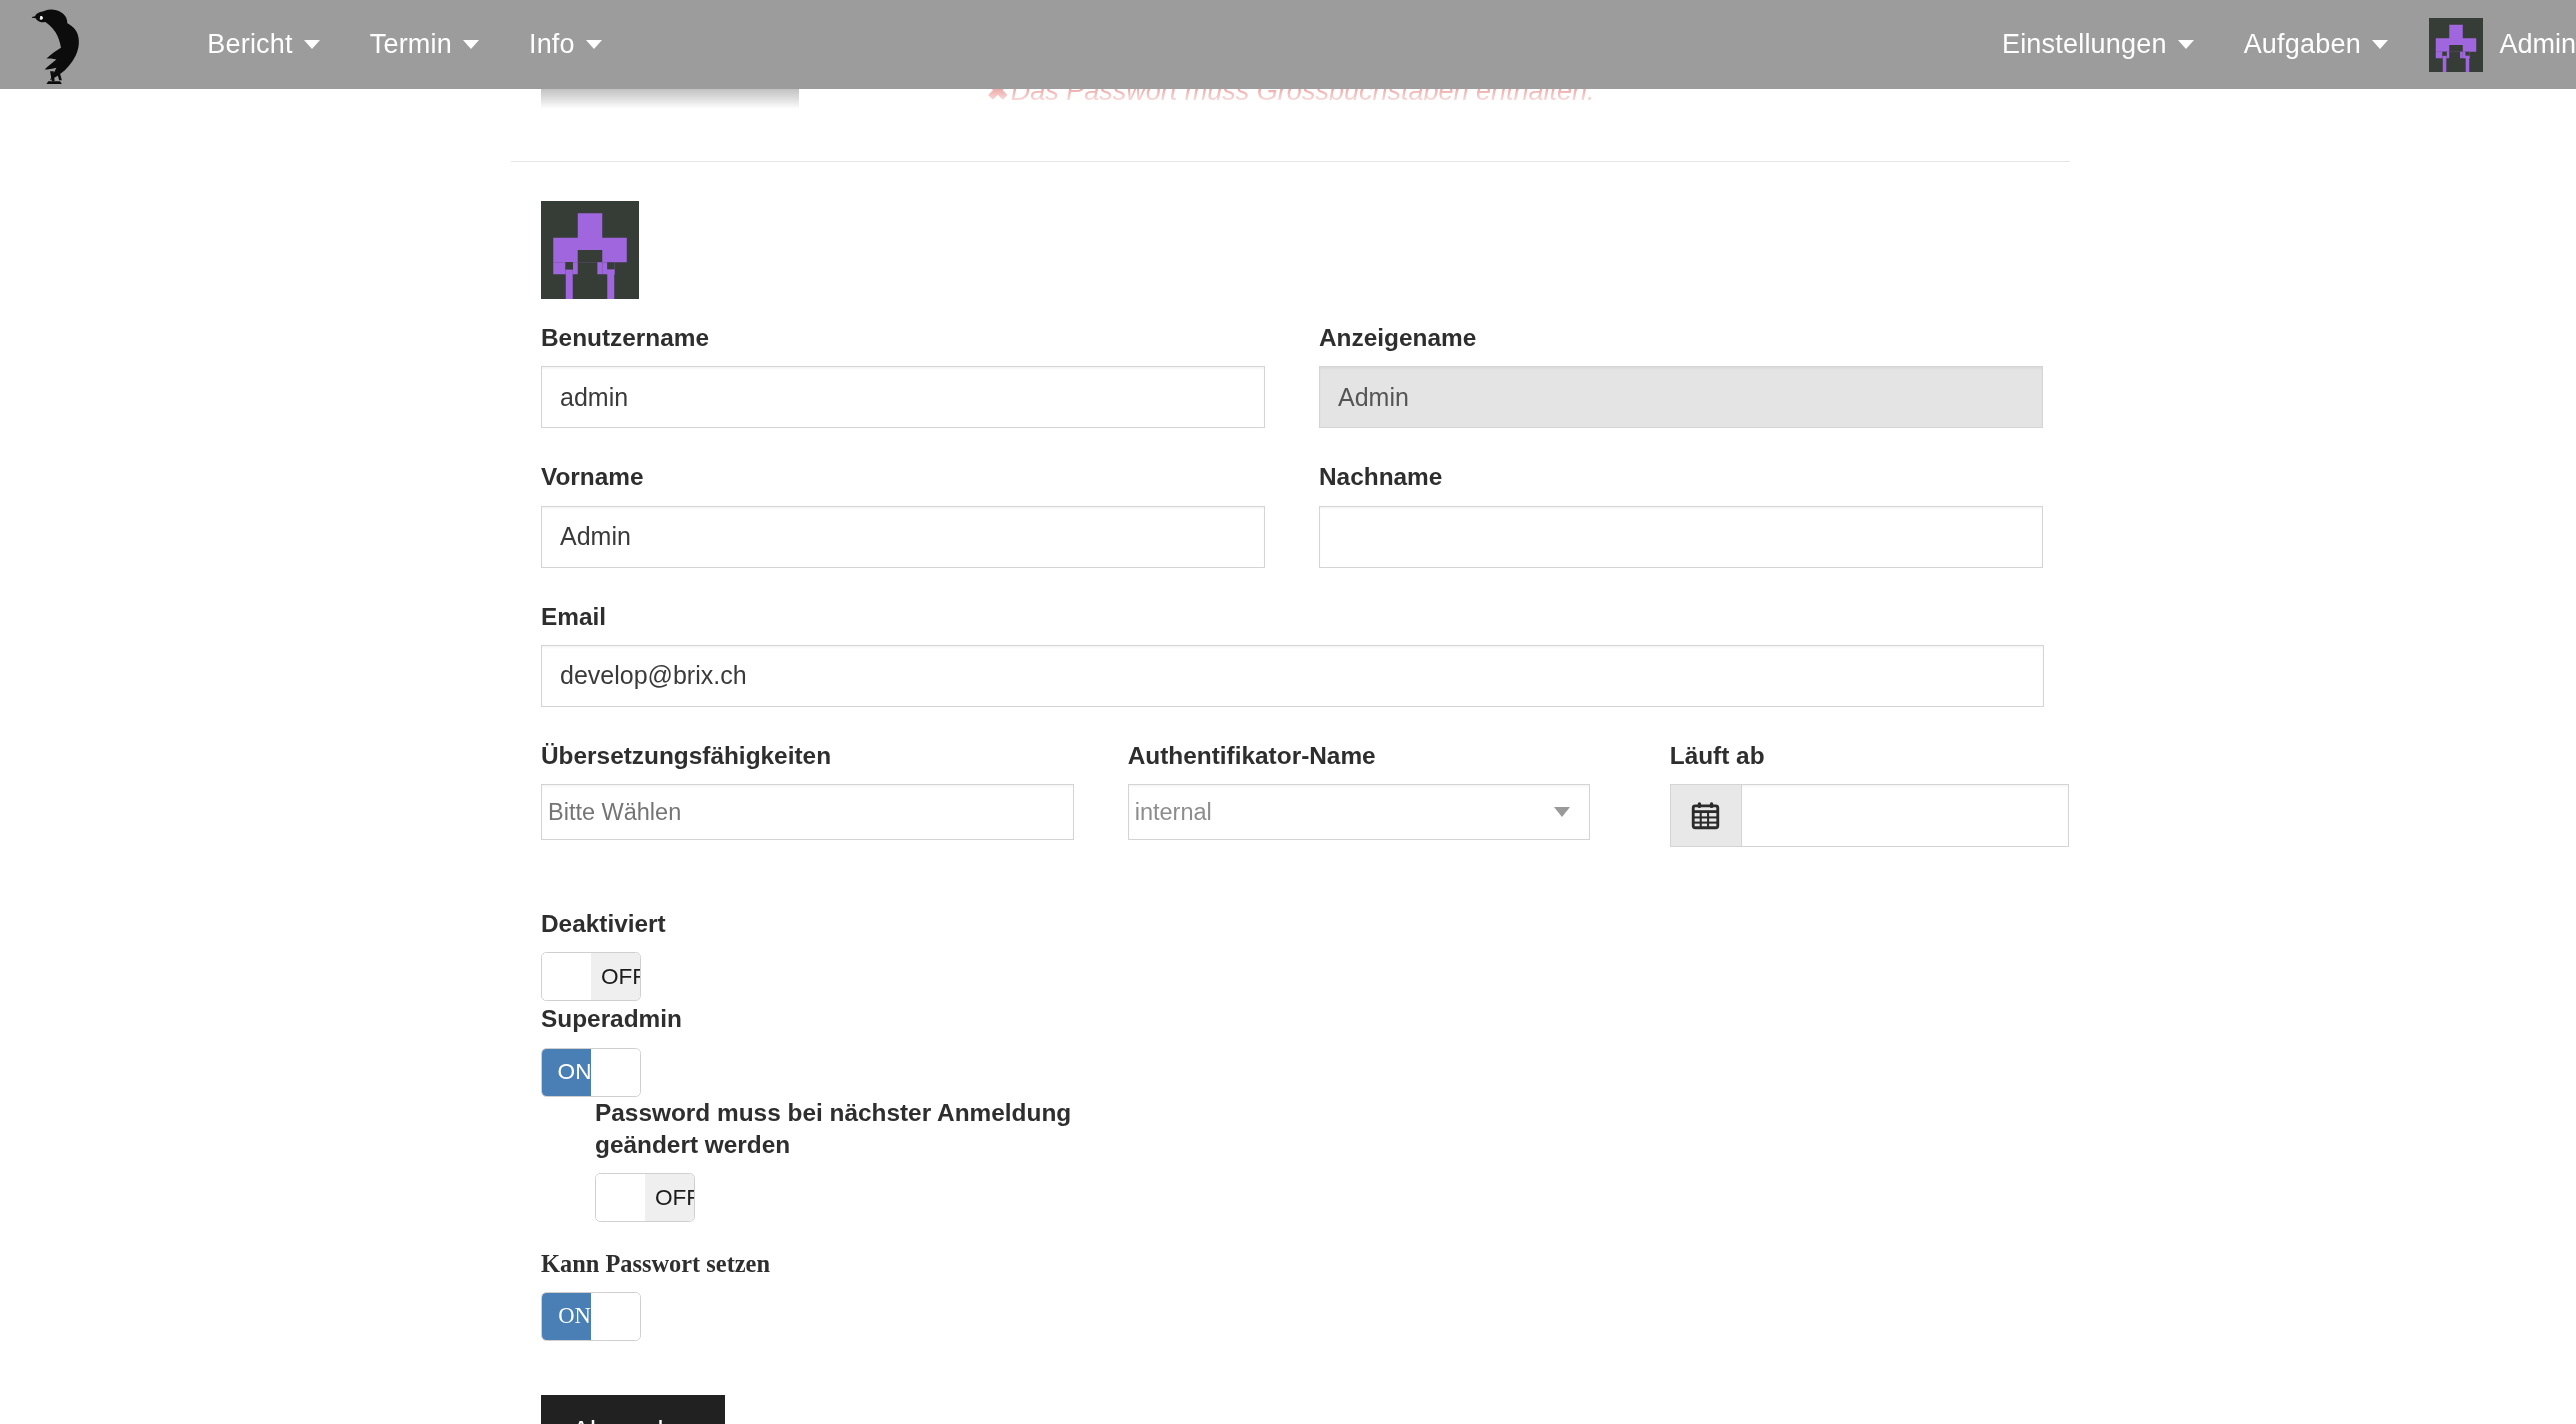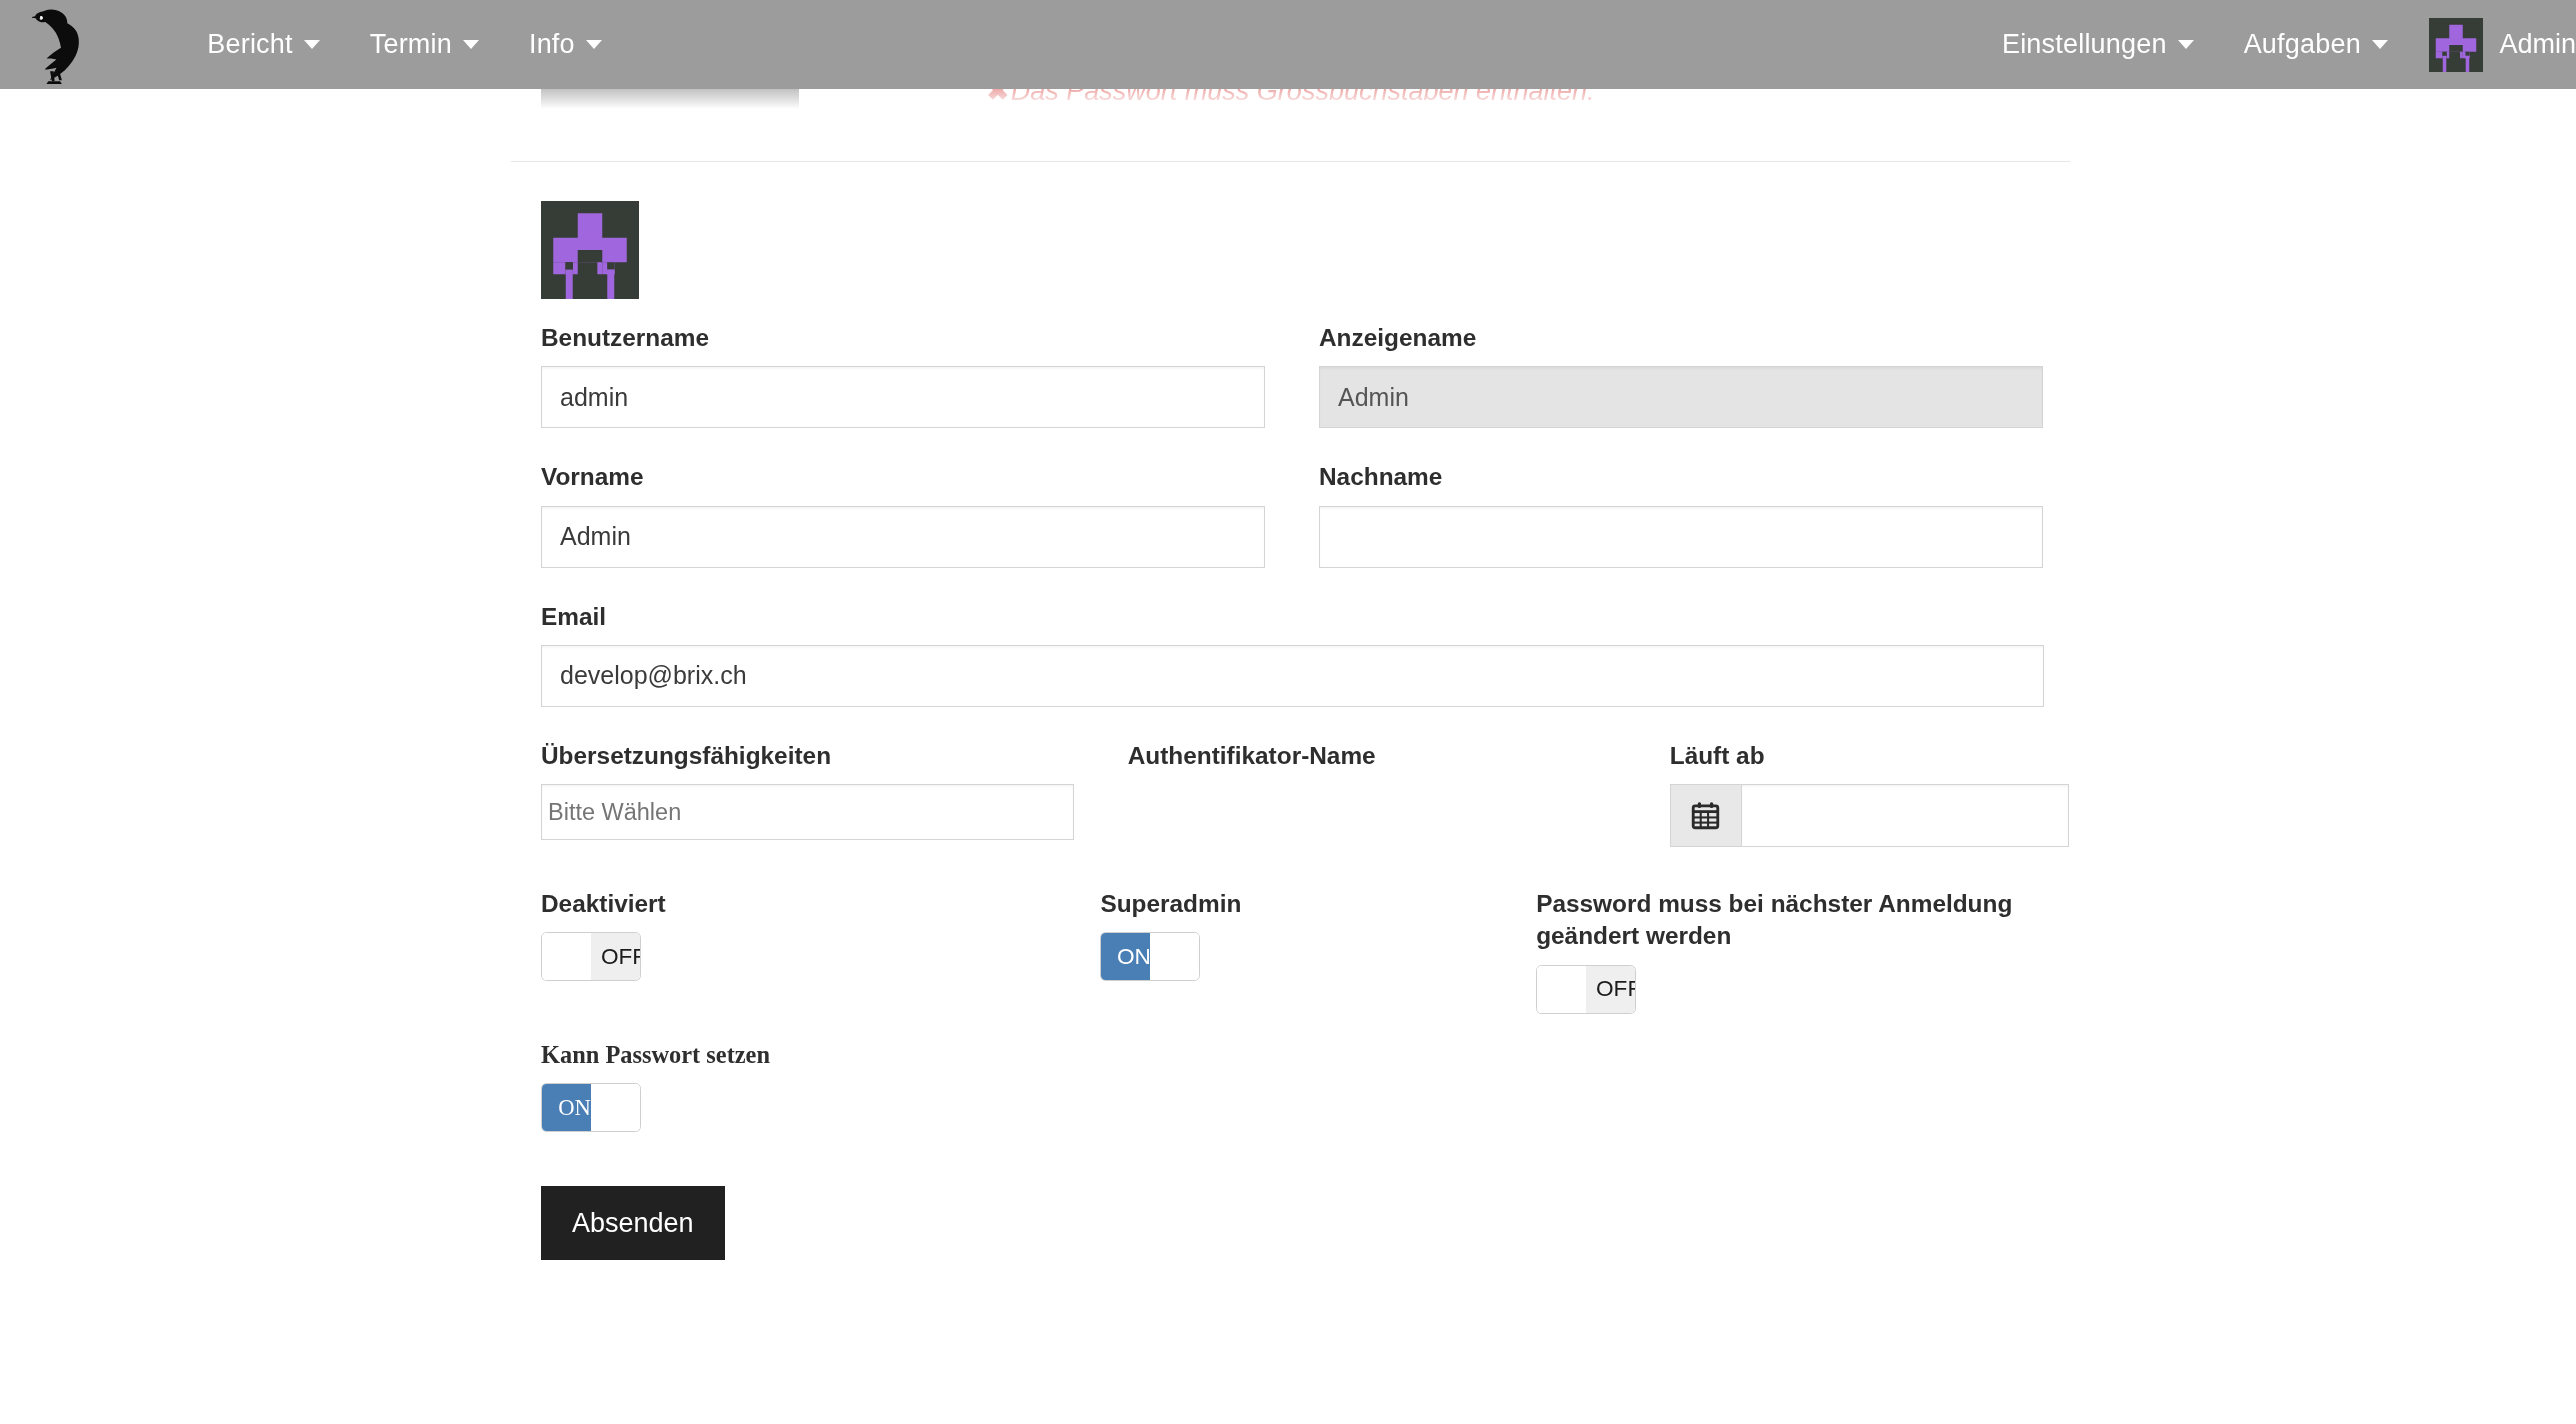--- a/index.html
+++ b/index.html
@@ -242,6 +242,10 @@
       </div>
       <div class="field" style="width:471px; margin-left:54px;">
         <label class="lbl">Authentifikator-Name</label>
+        <div class="select-wrap">
+          <input class="input small placeholder" type="text" readonly="" value="internal" style="">
+          <span class="arrow"></span>
+        </div>
       </div>
       <div class="field" style="width:407px; margin-left:80px;">
         <label class="lbl">Läuft ab</label>

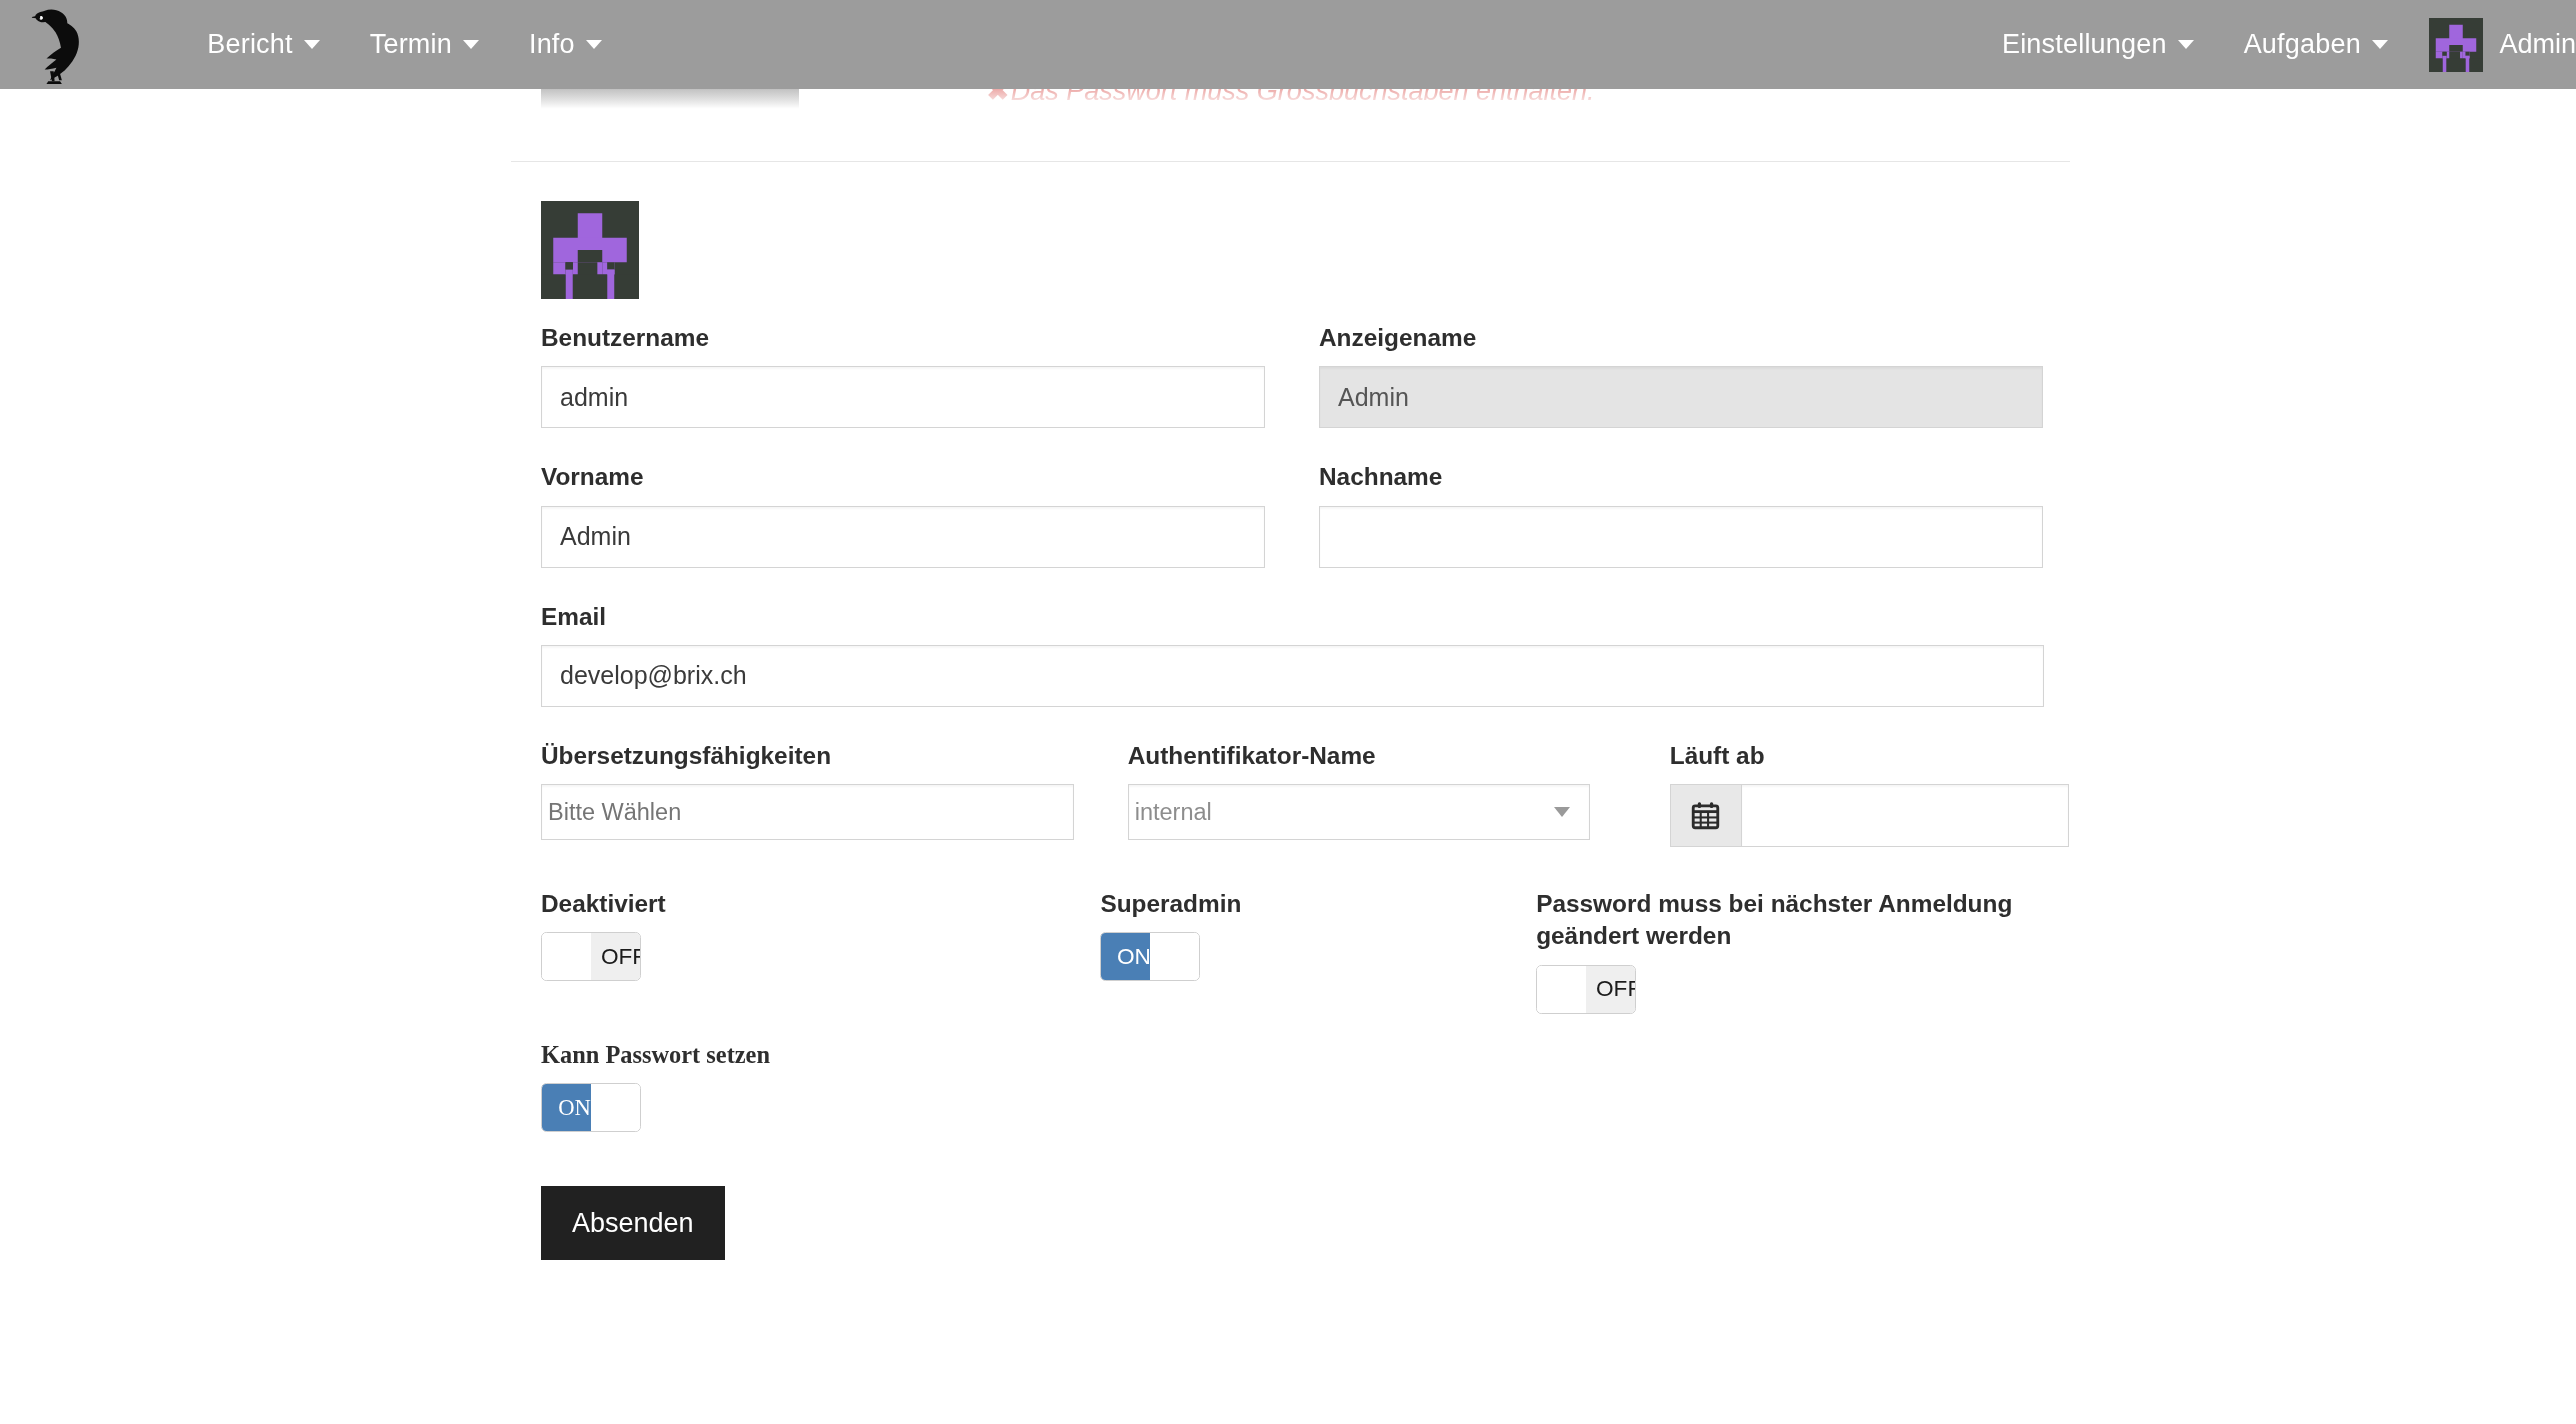--- a/index.html
+++ b/index.html
@@ -267,7 +267,7 @@
       </div>
     </div>
 
-    <div class="toggle-row" style="margin-top:8px;">
+    <div class="toggle-row" style="margin-top:28px;flex-direction:column;">
       <div class="tg tg-1">
         <label class="lbl">Deaktiviert</label>
         <div class="toggle off">

